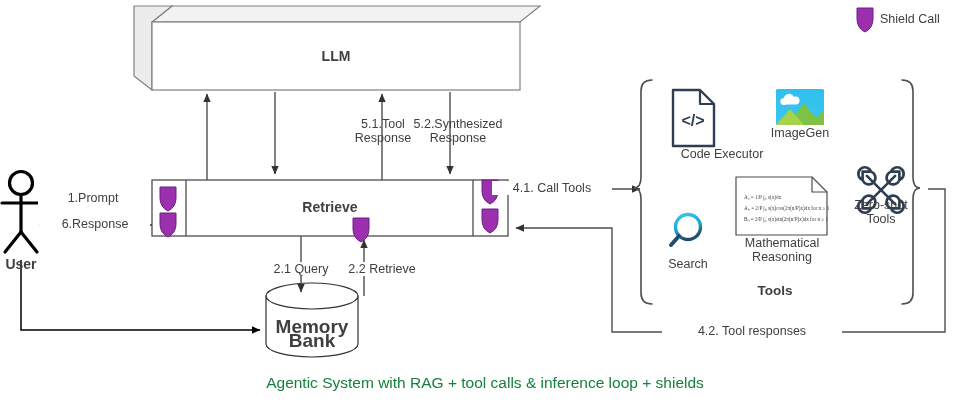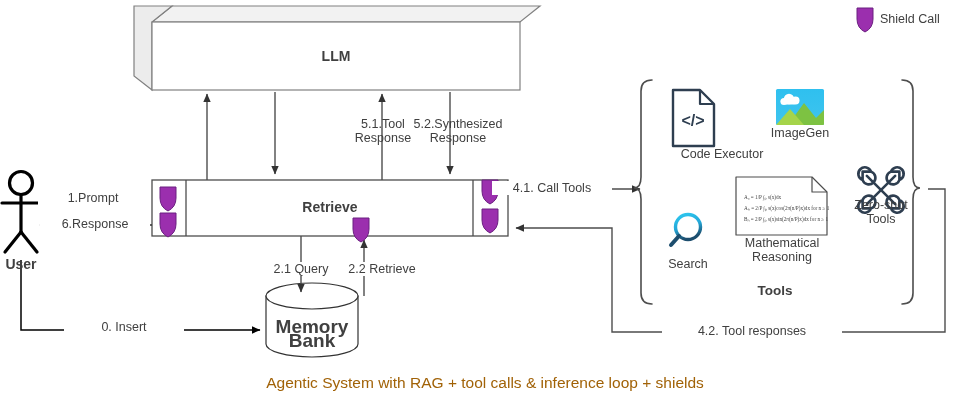--- a/index.html
+++ b/index.html
@@ -180,7 +180,6 @@
   <div class="lbl" style="left:840px;top:198px;width:82px;">Zero-shot
 Tools</div>
 
-  <div class="lbl" style="left:64px;top:320px;width:120px;background:#fff;">0. Insert</div>
   <div class="lbl" style="left:38px;top:191px;width:110px;background:#fff;">1.Prompt</div>
   <div class="lbl" style="left:253px;top:262px;width:96px;background:#fff;">2.1 Query</div>
   <div class="lbl" style="left:330px;top:262px;width:104px;background:#fff;">2.2 Retrieve</div>

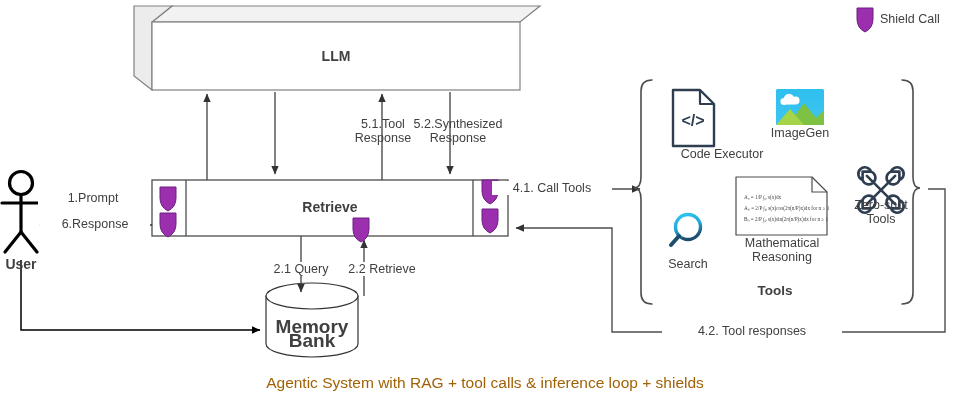--- a/index.html
+++ b/index.html
@@ -11,7 +11,7 @@
   svg{display:block;}
   #root{position:absolute;left:0;top:0;width:970px;height:411px;}
   .caption{position:absolute;left:0;top:374px;width:970px;text-align:center;
-           font-size:15.5px;color:#a16207;}
+           font-size:15.5px;color:#15803d;}
 </style>
 </head>
 <body>

